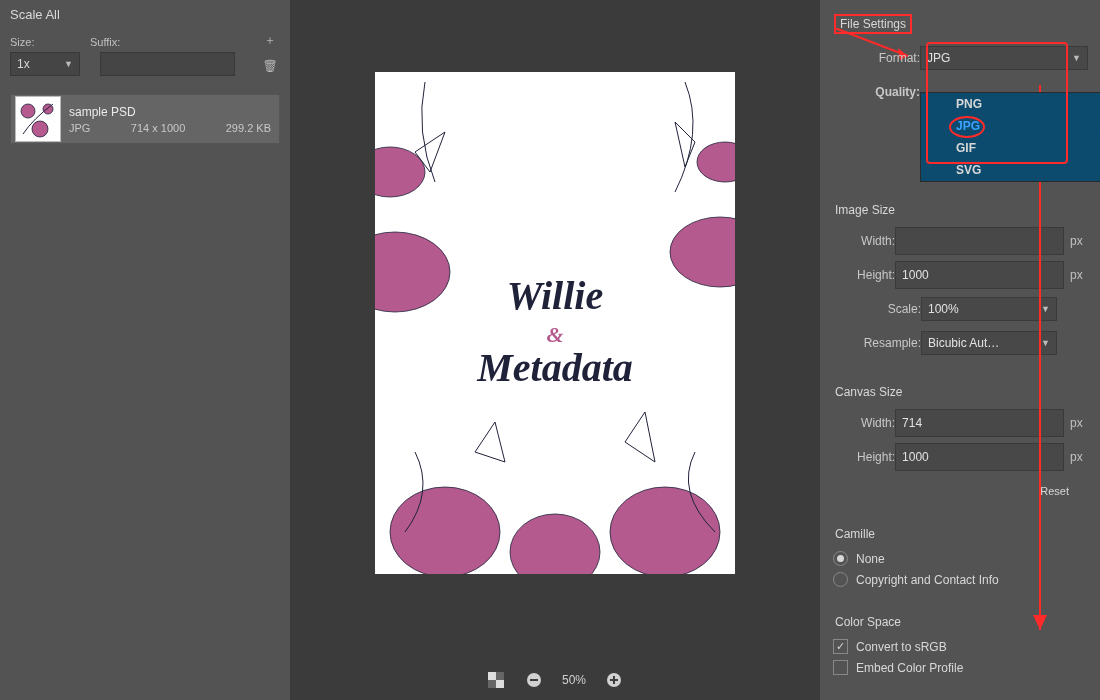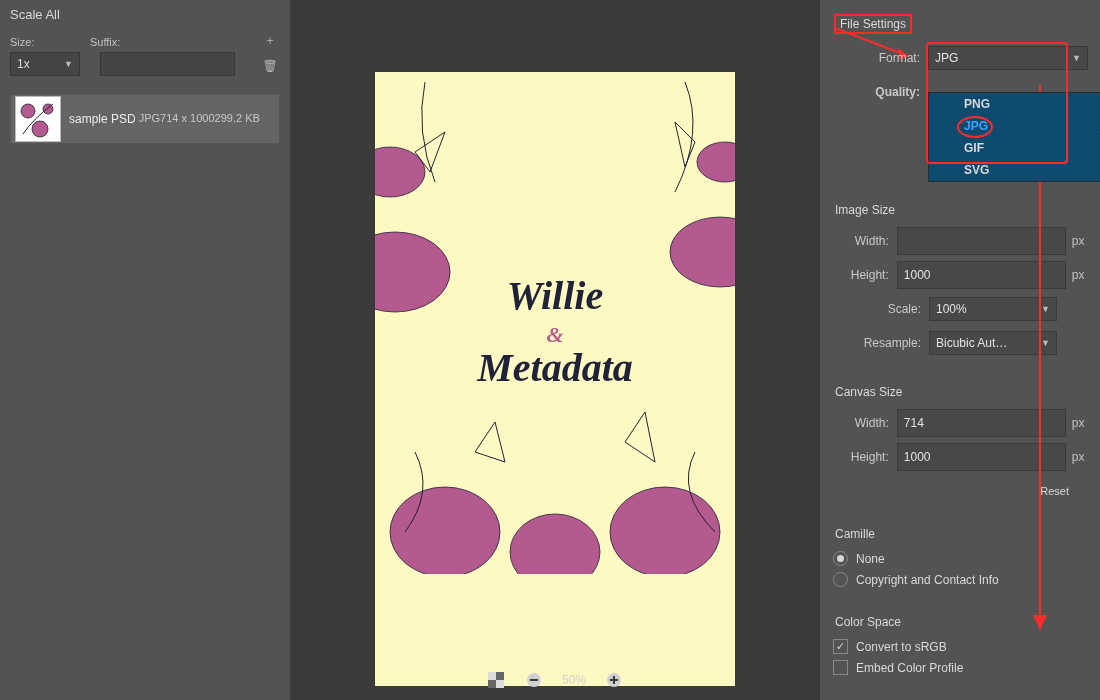--- a/index.html
+++ b/index.html
@@ -40,7 +40,7 @@
 .annot-box{border:2px solid #ff2a2a;display:inline-block;padding:1px 4px;}
 .arrow-red{position:absolute;color:#ff2a2a;pointer-events:none;}
 .form-row{display:flex;align-items:center;height:28px;margin-bottom:6px;}
-.form-row .lbl{width:88px;text-align:right;margin-right:8px;color:#c8c8c8;font-size:12px;}
+.form-row .lbl{width:88px;text-align:right;margin-right:0;color:#c8c8c8;font-size:12px;}
 .inp{flex:1;background:#484848;color:#e2e2e2;border:1px solid #3a3a3a;height:24px;box-sizing:border-box;padding:13px 6px;font-size:12px;}
 .sel{flex:1;background:#484848;color:#e2e2e2;border:1px solid #3a3a3a;height:24px;box-sizing:border-box;padding:0 6px;font-size:12px;display:flex;align-items:center;justify-content:space-between;cursor:pointer;}
 .unit{width:24px;text-align:left;margin-left:6px;color:#c0c0c0;font-size:12px;}

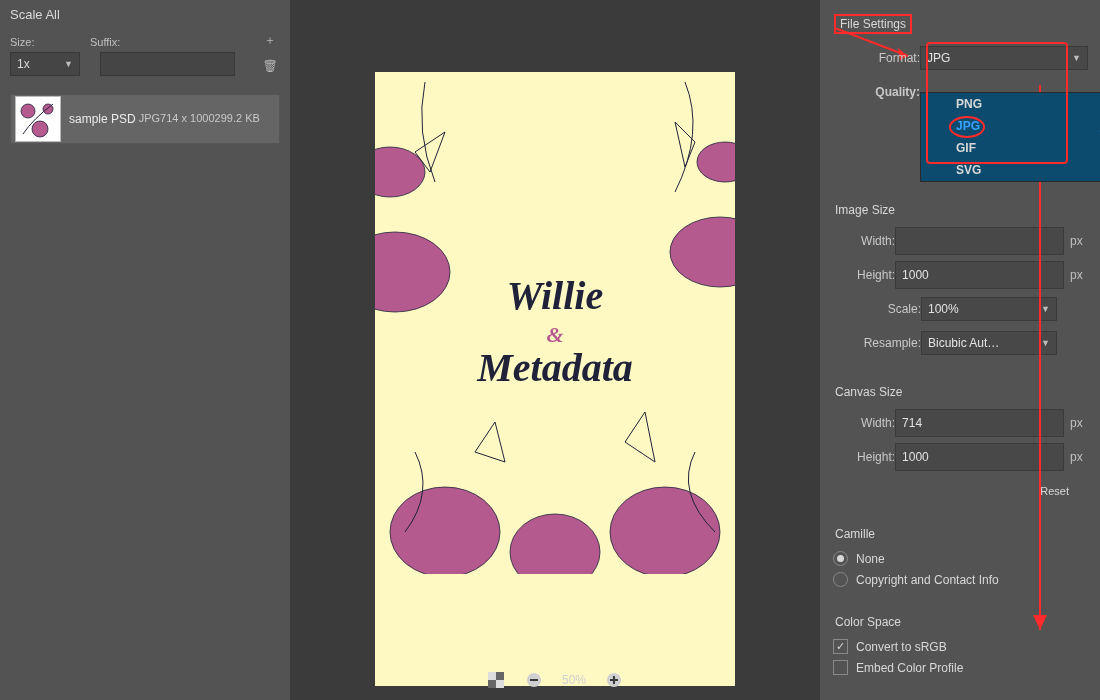--- a/index.html
+++ b/index.html
@@ -19,7 +19,7 @@
 
 .asset{display:flex;align-items:center;background:#656565;border:1px solid #555;height:50px;margin-top:18px;padding:4px 8px 4px 4px;box-sizing:border-box;}
 .thumb{width:44px;height:44px;background:#fff;border:1px solid #bbb;margin-right:8px;display:flex;align-items:center;justify-content:center;}
-.asset-info{display:flex;flex-direction:row;flex:1;gap:3px;}
+.asset-info{display:flex;flex-direction:column;flex:1;gap:3px;}
 .asset-name{font-size:12px;color:#eaeaea;}
 .asset-meta{display:flex;justify-content:space-between;font-size:11px;color:#c8c8c8;}
 

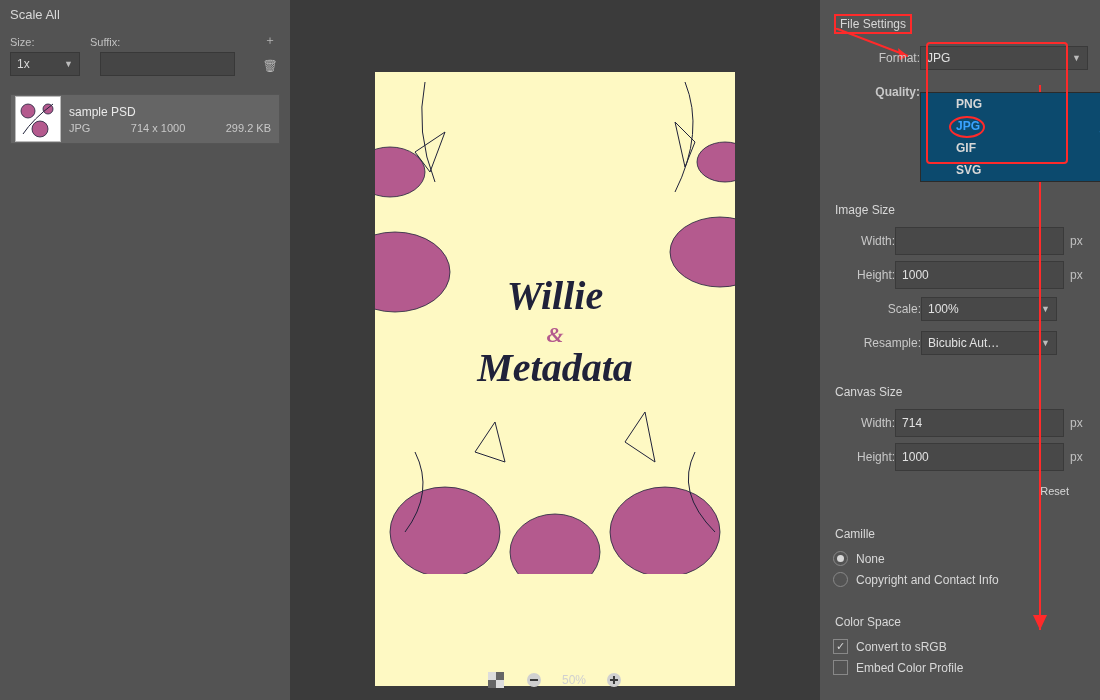--- a/index.html
+++ b/index.html
@@ -25,7 +25,7 @@
 
 
 .col-mid{flex:1;background:#3b3b3b;display:flex;flex-direction:column;align-items:center;justify-content:flex-start;position:relative;padding-top:72px;box-sizing:border-box;}
-.canvas{width:360px;height:614px;background:#fef9c3;position:relative;overflow:hidden;}
+.canvas{width:360px;height:502px;background:#ffffff;position:relative;overflow:hidden;}
 .canvas-text{position:absolute;left:50%;transform:translateX(-50%);font-family:Georgia,serif;font-style:italic;font-weight:700;color:#20223a;white-space:nowrap;}
 .name1{top:200px;font-size:40px;}
 .amp{top:250px;font-size:22px;color:#b45a8e;font-style:italic;font-family:Georgia,serif;}

